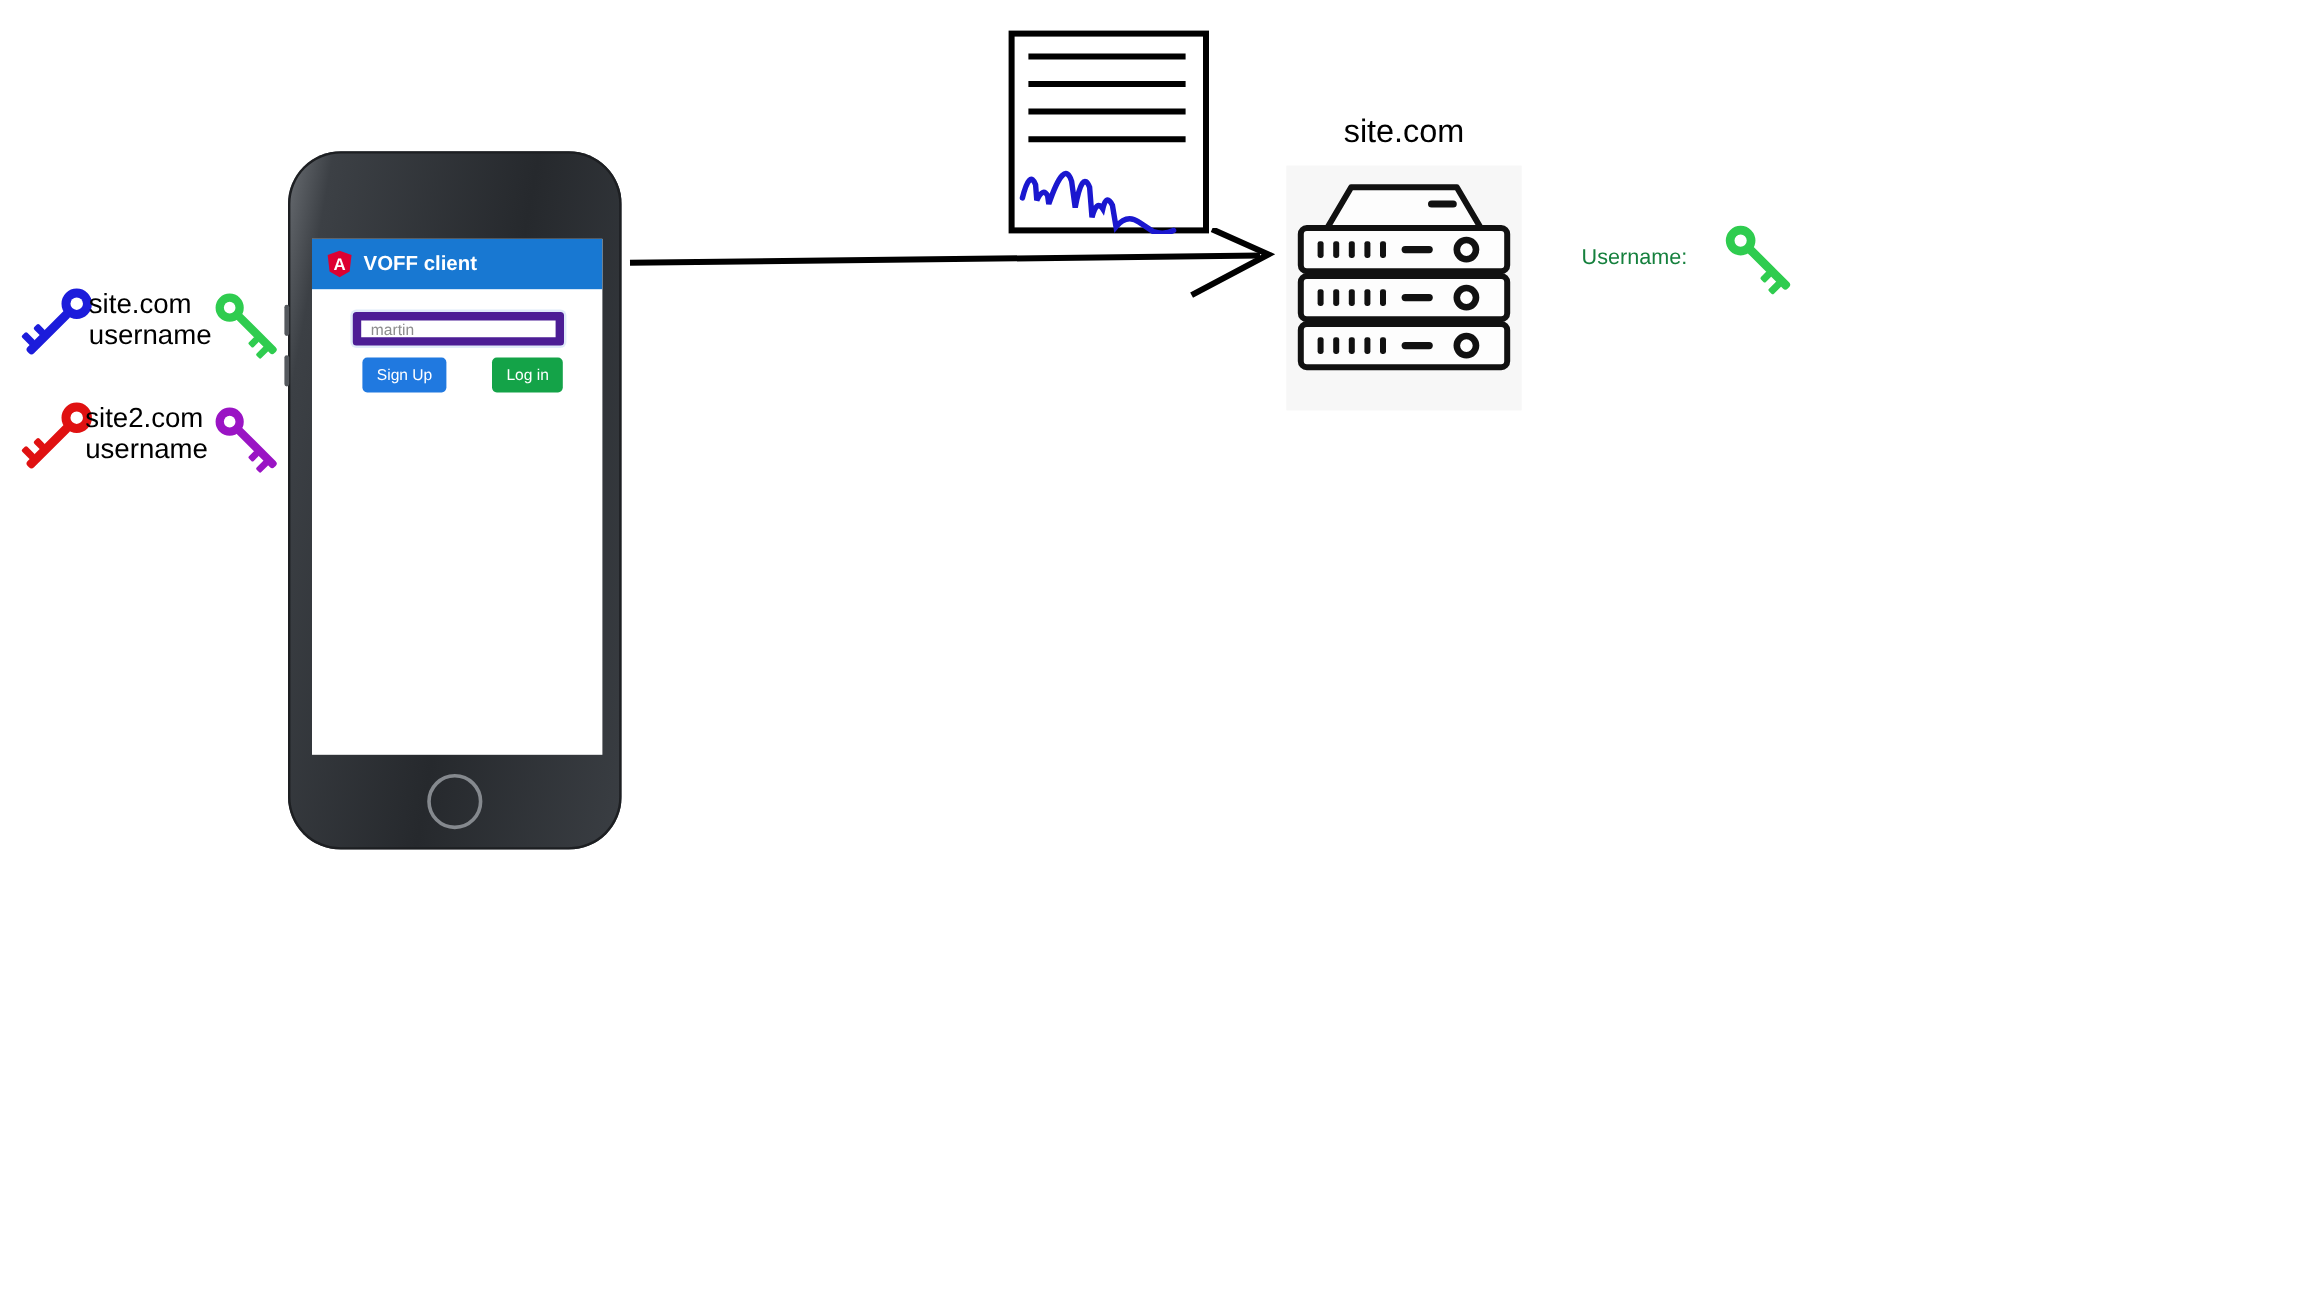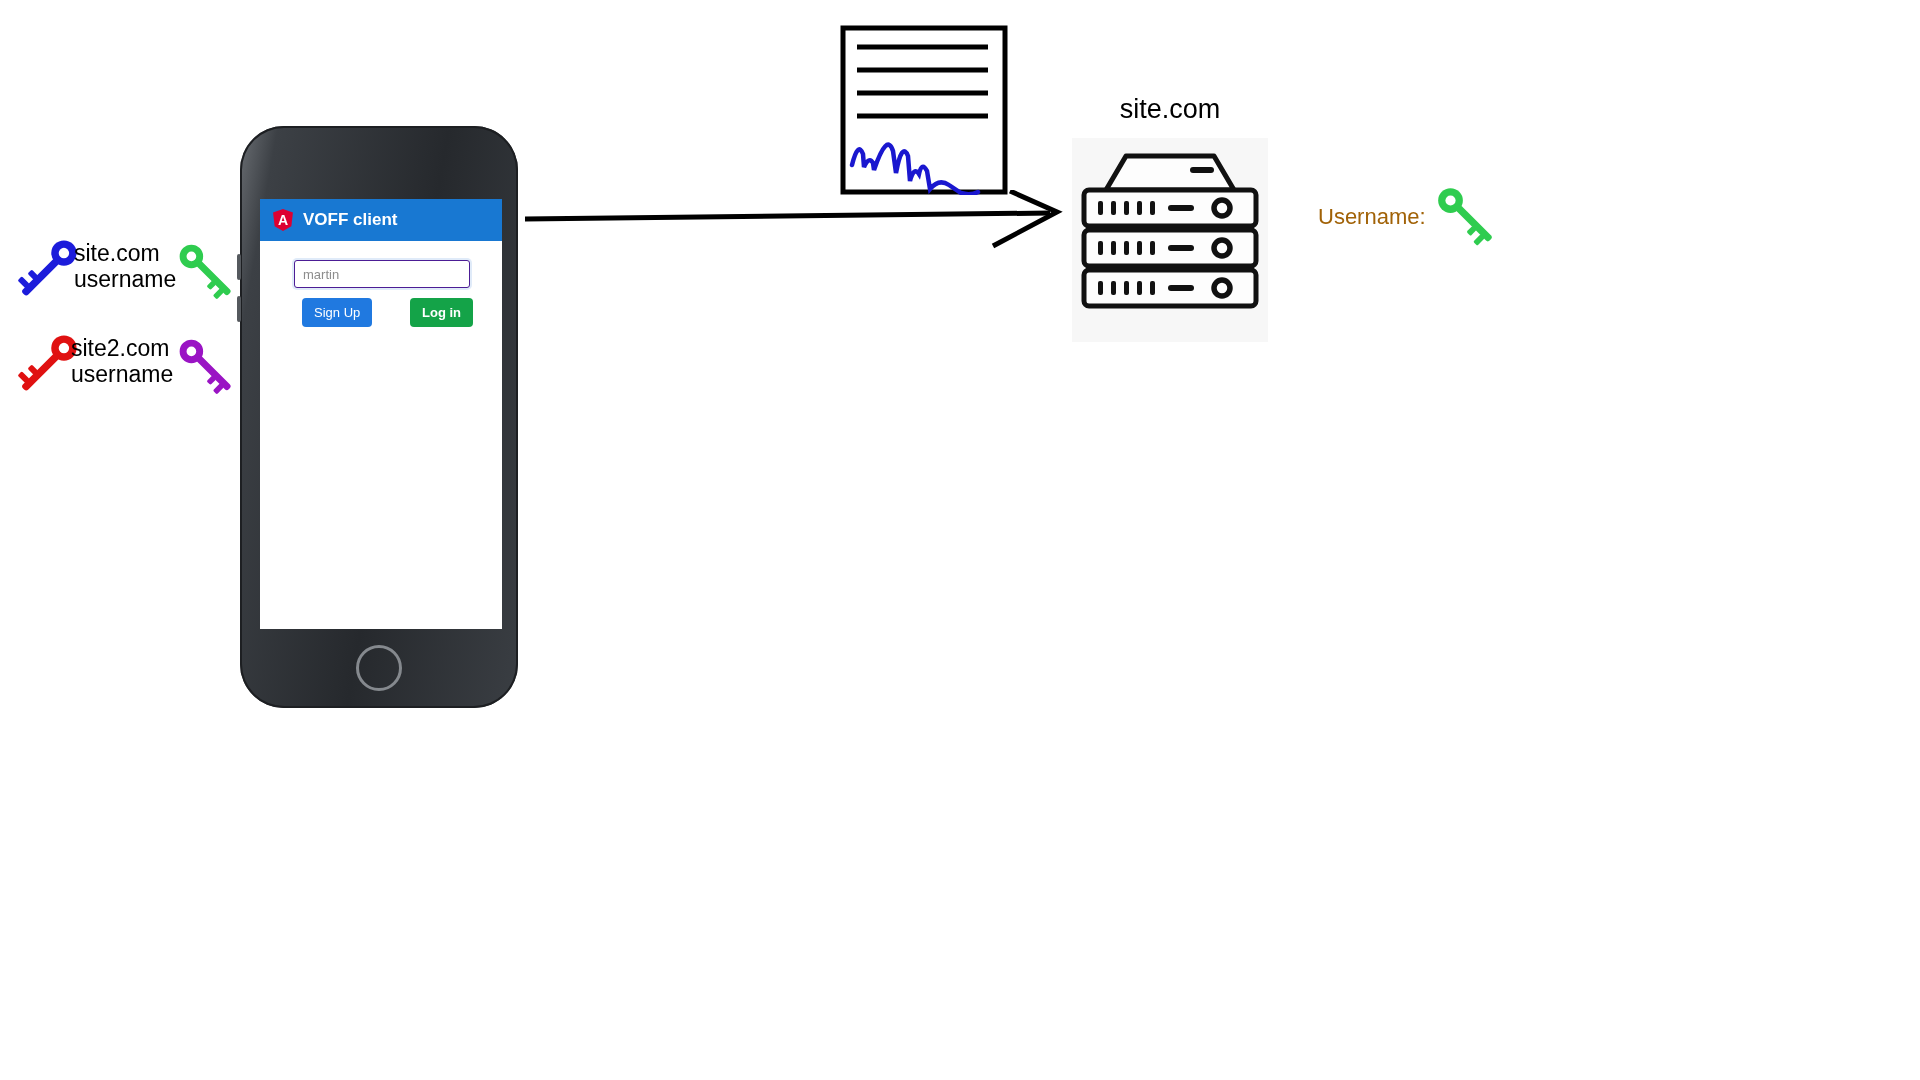--- a/index.html
+++ b/index.html
@@ -39,7 +39,7 @@
   .server-box { left:1072px; top:138px; width:196px; height:204px; background:#f7f7f7; }
 
   
-  .username-caption { left:1318px; top:204px; font-size:22px; color:#a16207; }
+  .username-caption { left:1318px; top:204px; font-size:18px; color:#15803d; }
 </style>
 </head>
 <body>

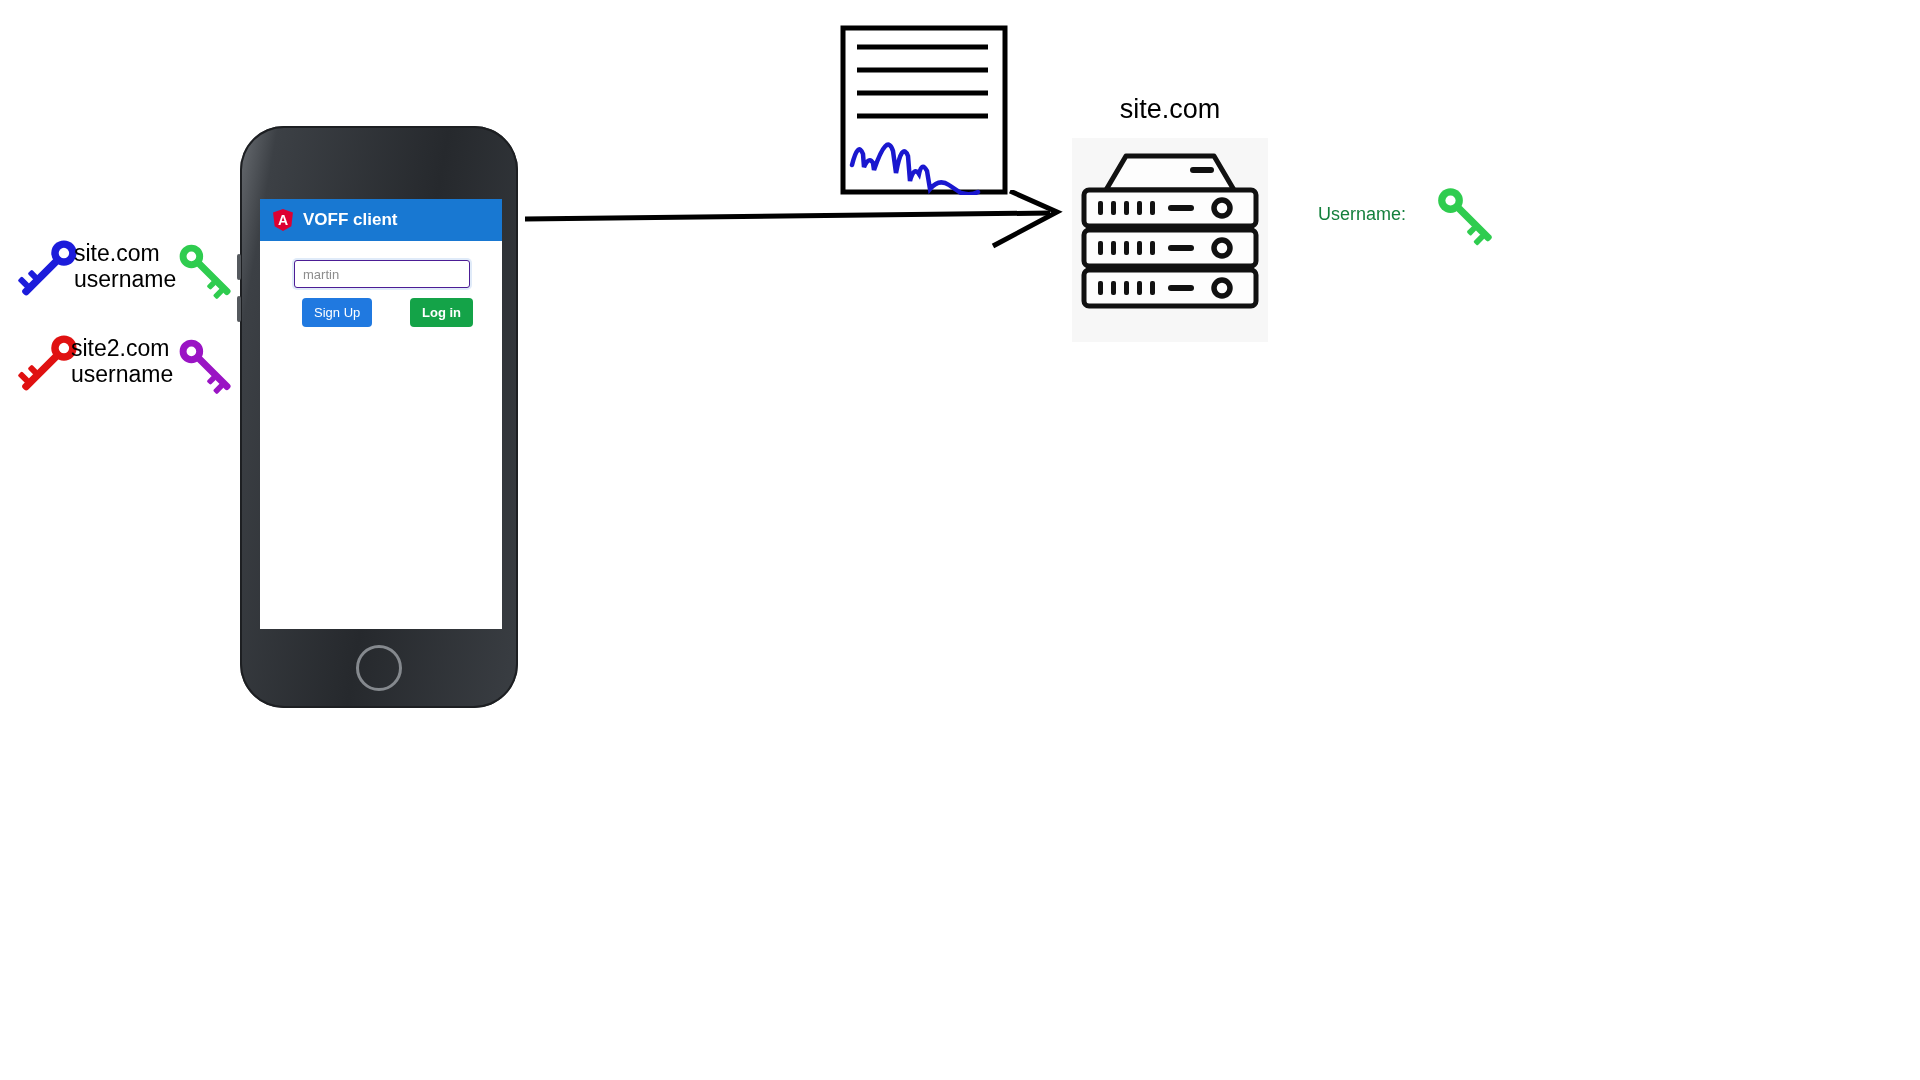--- a/index.html
+++ b/index.html
@@ -25,7 +25,7 @@
     display:flex; align-items:center; gap:9px; padding-left:12px; box-sizing:border-box; }
   .app-title { color:#fff; font-size:17px; font-weight:bold; }
   .username-input { left:34px; top:61px; width:176px; height:28px; box-sizing:border-box;
-    border:1px solid #4c1d95; border-radius:3px; box-shadow:0 0 0 2px rgba(130,175,230,0.25);
+    border:7px solid #4c1d95; border-radius:3px; box-shadow:0 0 0 2px rgba(130,175,230,0.25);
     font-size:13px; color:#8d8d8d; padding:0 8px; outline:none; font-family:"Liberation Sans",sans-serif; }
   .btn { position:absolute; height:29px; border:none; border-radius:4px; color:#fff; font-size:13px;
     padding:2px 12px; font-family:"Liberation Sans",sans-serif; cursor:pointer; }

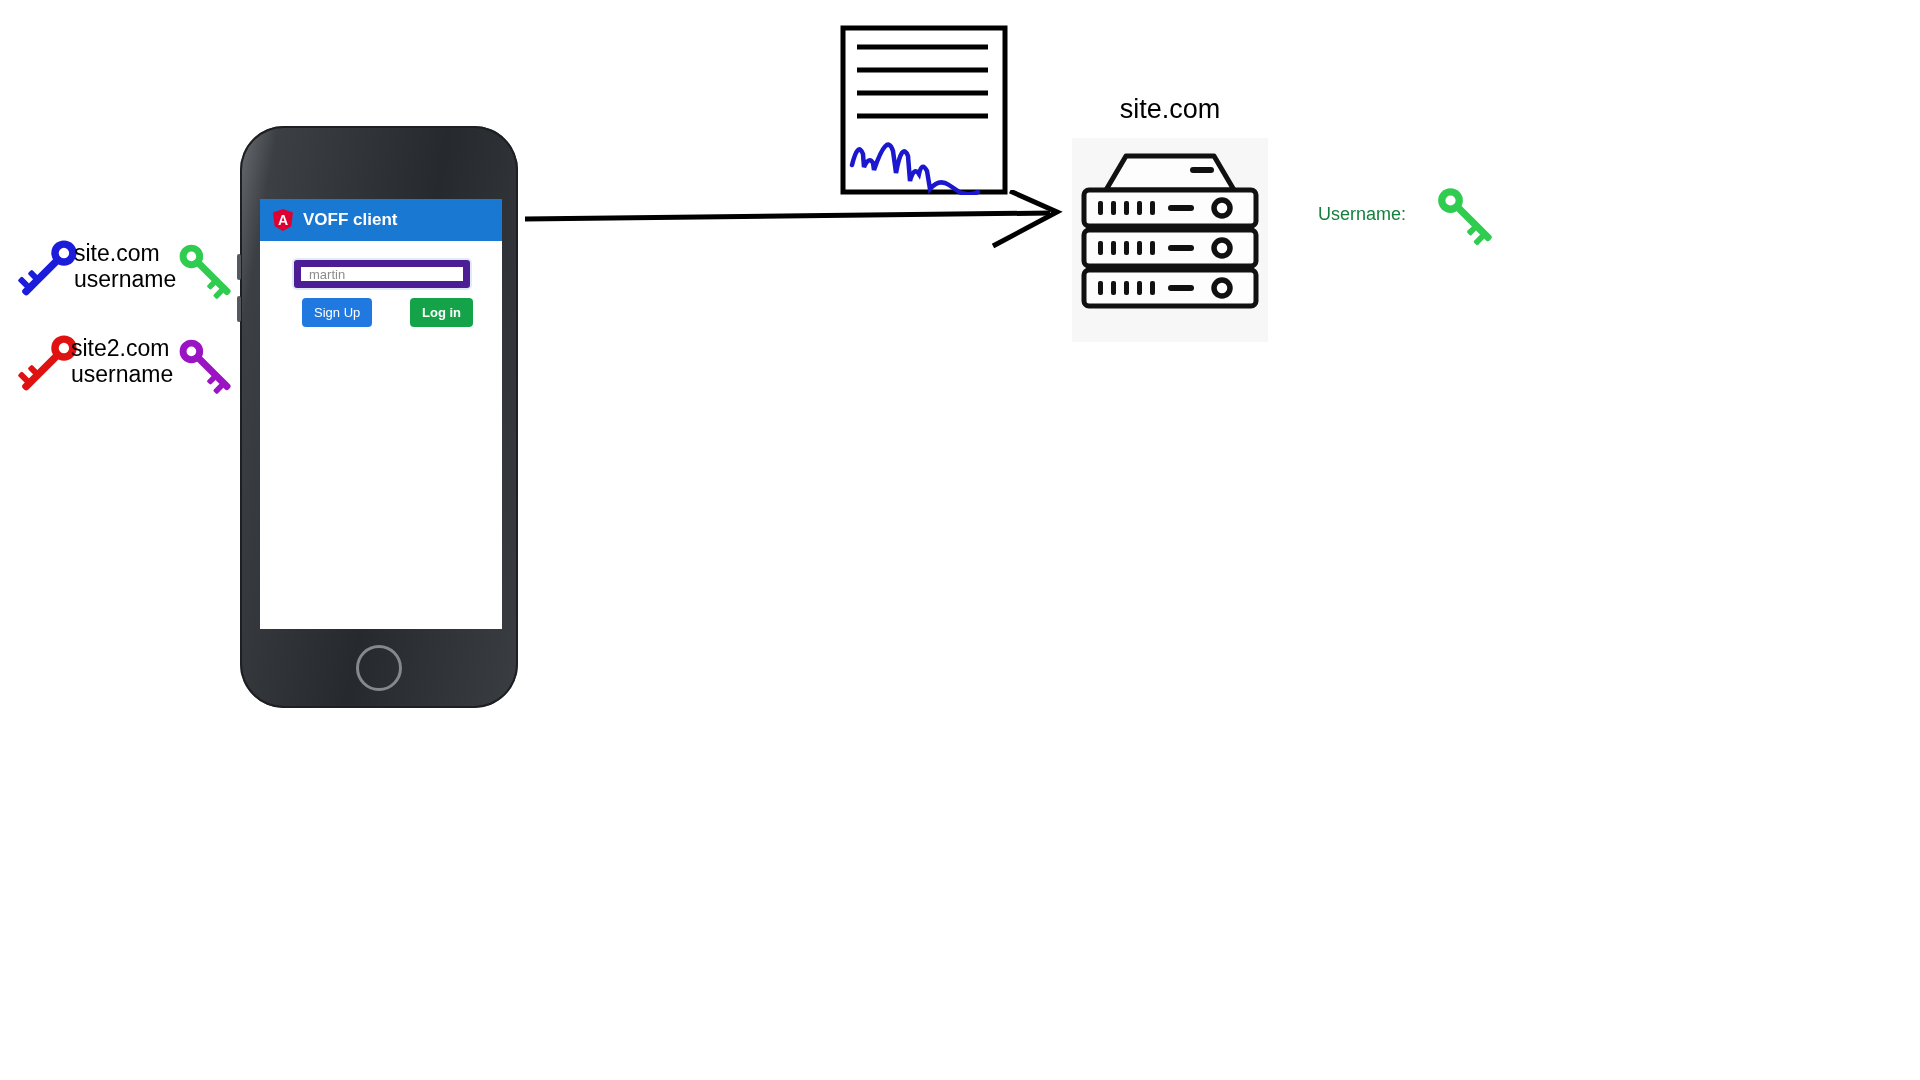--- a/index.html
+++ b/index.html
@@ -30,7 +30,7 @@
   .btn { position:absolute; height:29px; border:none; border-radius:4px; color:#fff; font-size:13px;
     padding:2px 12px; font-family:"Liberation Sans",sans-serif; cursor:pointer; }
   .btn-signup { left:42px; top:99px; background:var(--signup-bg,#2079e0); }
-  .btn-login  { left:150px; top:99px; background:var(--login-bg,#14a348);font-weight:bold; }
+  .btn-login  { left:150px; top:99px; background:var(--login-bg,#14a348); }
   .home-btn { left:116px; top:519px; width:46px; height:46px; border-radius:50%;
     border:3px solid #85898e; box-sizing:border-box; background:transparent; }
 

